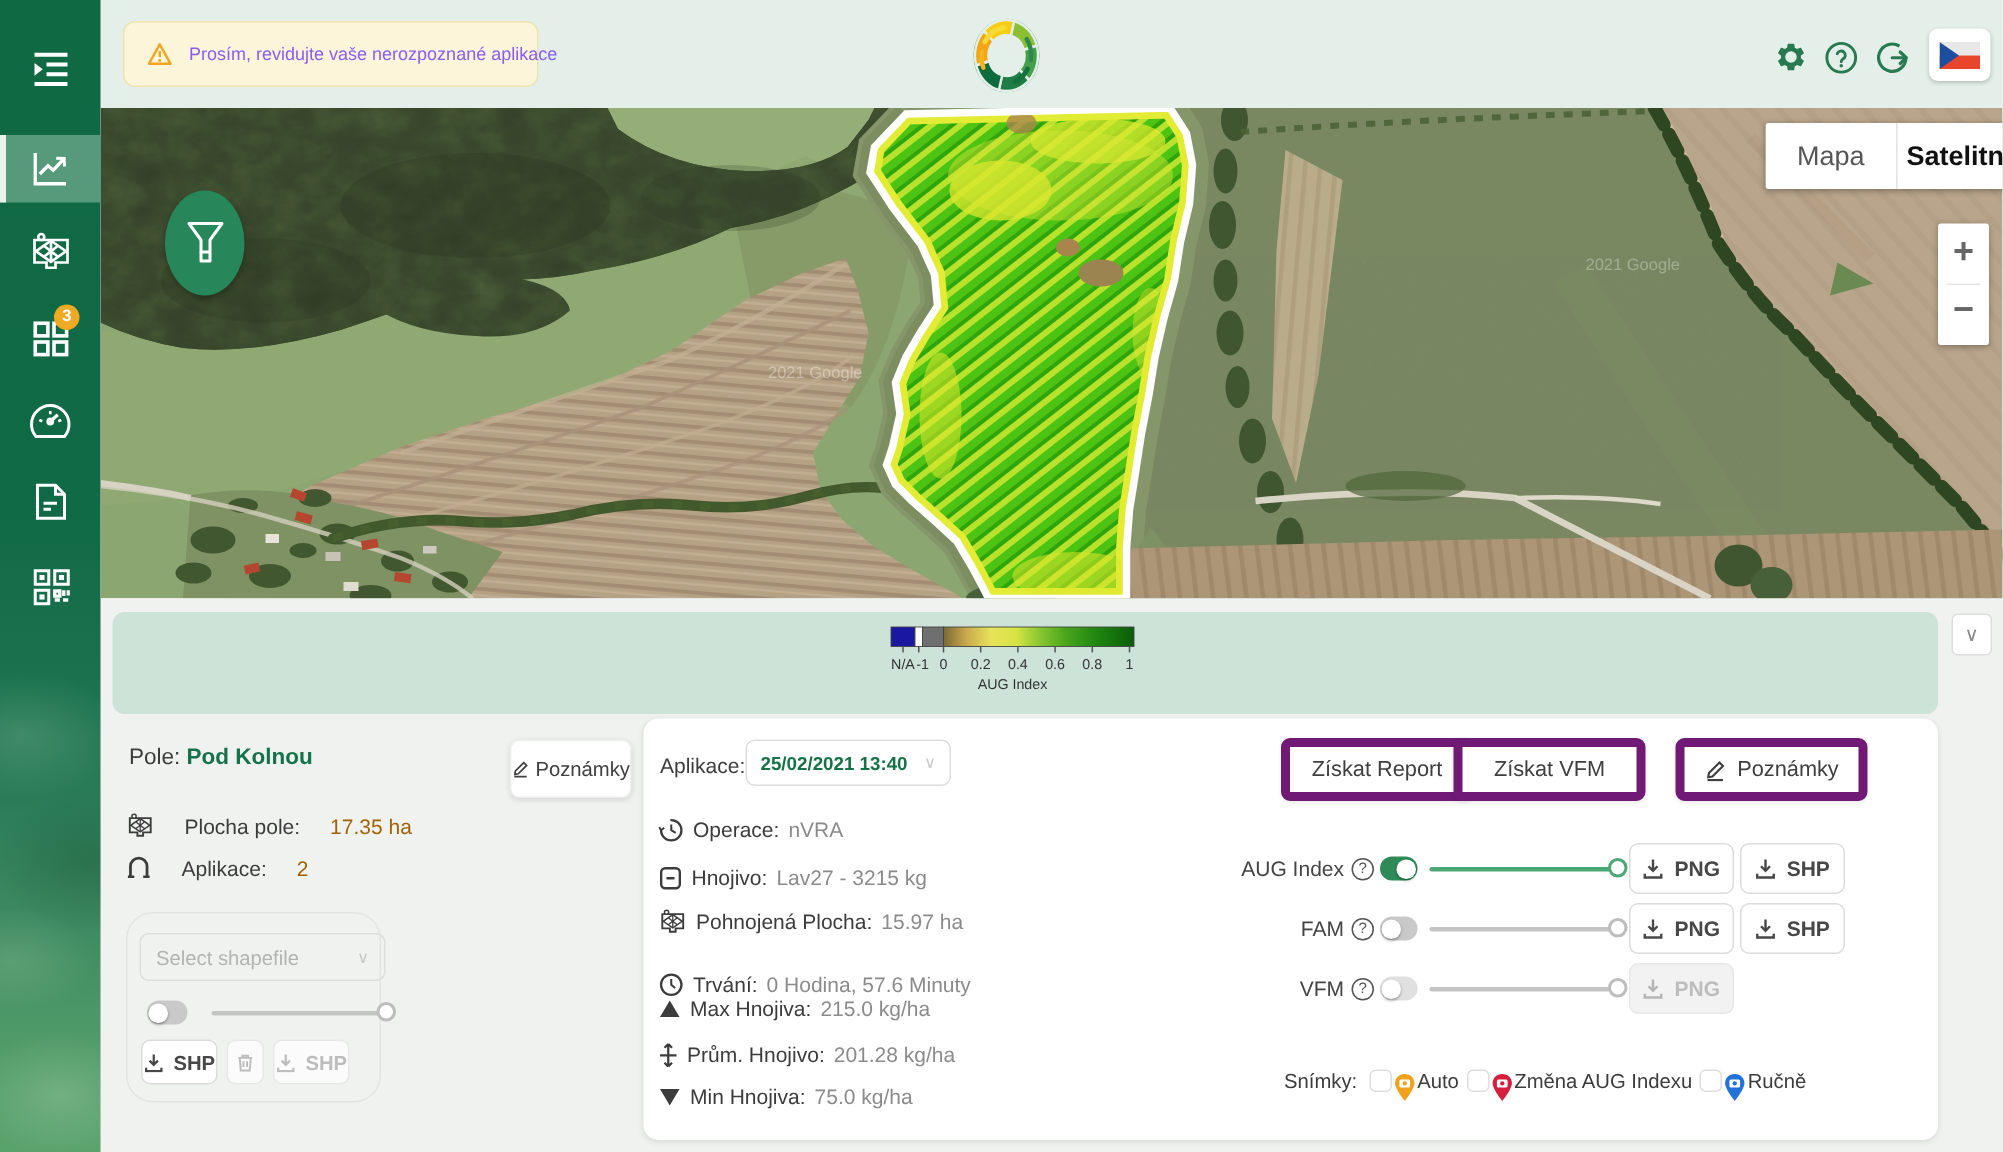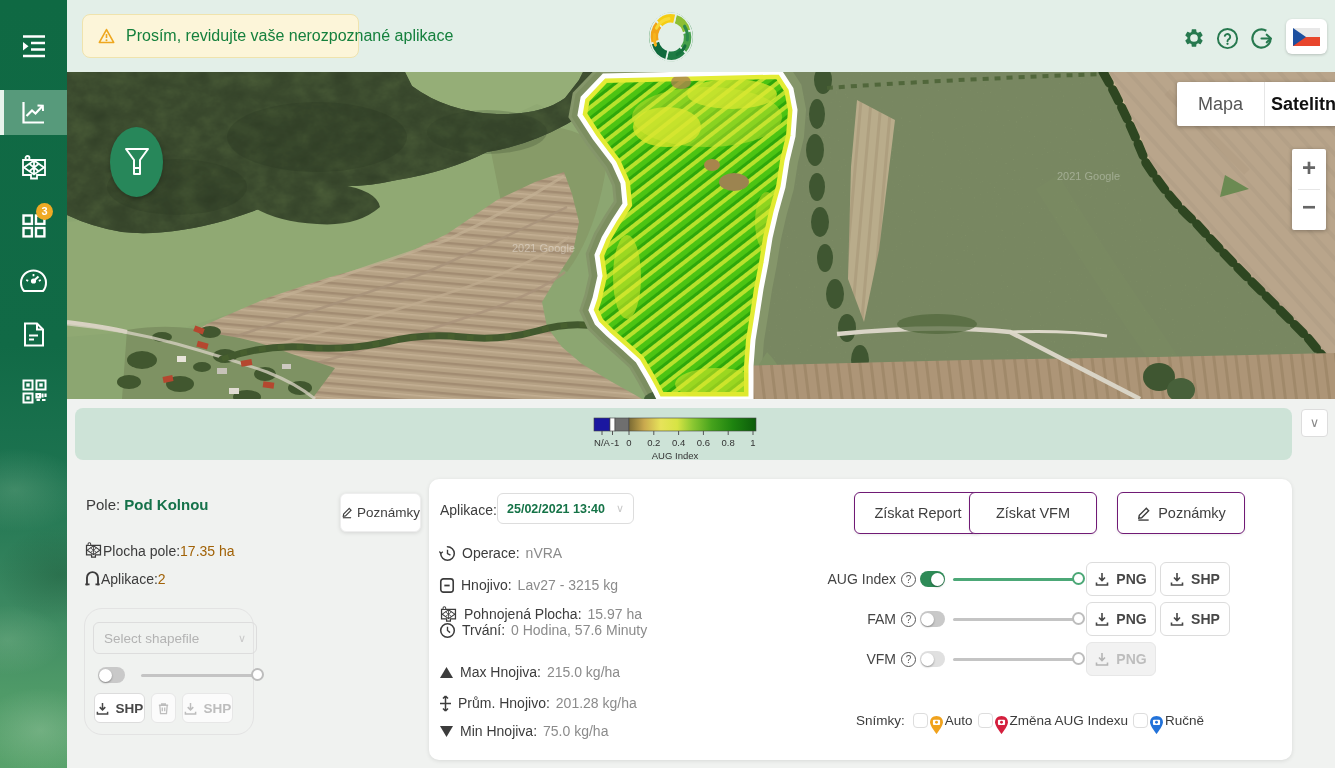--- a/index.html
+++ b/index.html
@@ -21,7 +21,7 @@
 .alert{position:absolute;left:15px;top:14px;width:277px;height:44px;background:#fcf5d9;border:1px solid #efe3ad;
  border-radius:8px;display:flex;align-items:center;padding-left:15px;gap:11px}
 .alert svg{flex:none}
-.alert span{font-size:16px;color:#15803d;white-space:nowrap}
+.alert span{font-size:12px;color:#8b5cf6;white-space:nowrap}
 .logo{position:absolute;left:581px;top:11px}
 .tico{position:absolute;top:27px}
 .flagbtn{position:absolute;left:1219px;top:19px;width:41px;height:35px;background:#fff;border-radius:6px;

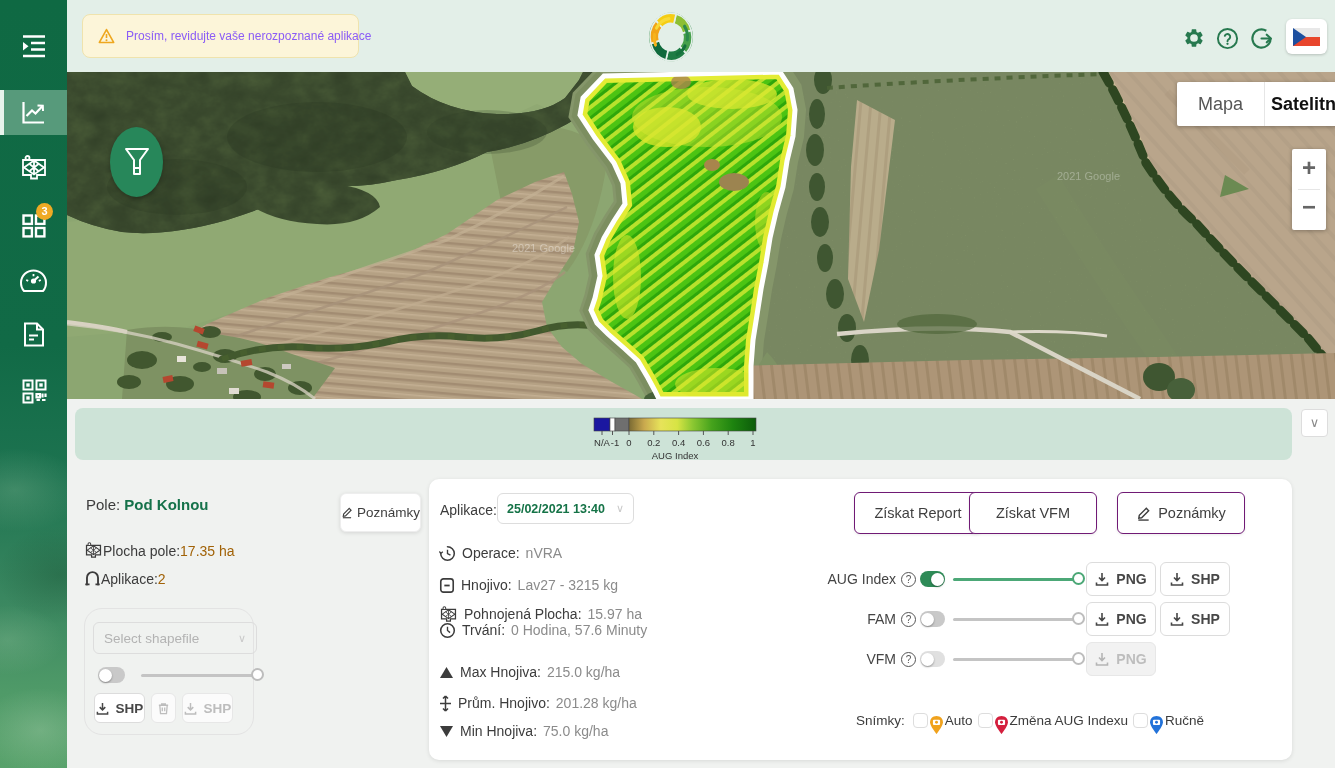--- a/index.html
+++ b/index.html
@@ -40,7 +40,7 @@
 .zdiv{height:1px!important;width:22px!important;background:#e6e6e6}
 
 .bottom{position:absolute;left:67px;top:399px;width:1268px;height:369px;background:#f0f2f0}
-.legendbar{position:absolute;left:8px;top:9px;width:1217px;height:52px;background:#cde3d7;border-radius:8px}
+.legendbar{position:absolute;left:8px;top:9px;width:1217px;height:68px;background:#cde3d7;border-radius:8px}
 .collapse{position:absolute;left:1234px;top:10px;width:27px;height:28px;background:#fff;border:1px solid #ddd;border-radius:4px;
  color:#8a8a8a;text-align:center;line-height:26px;font-size:13px}
 

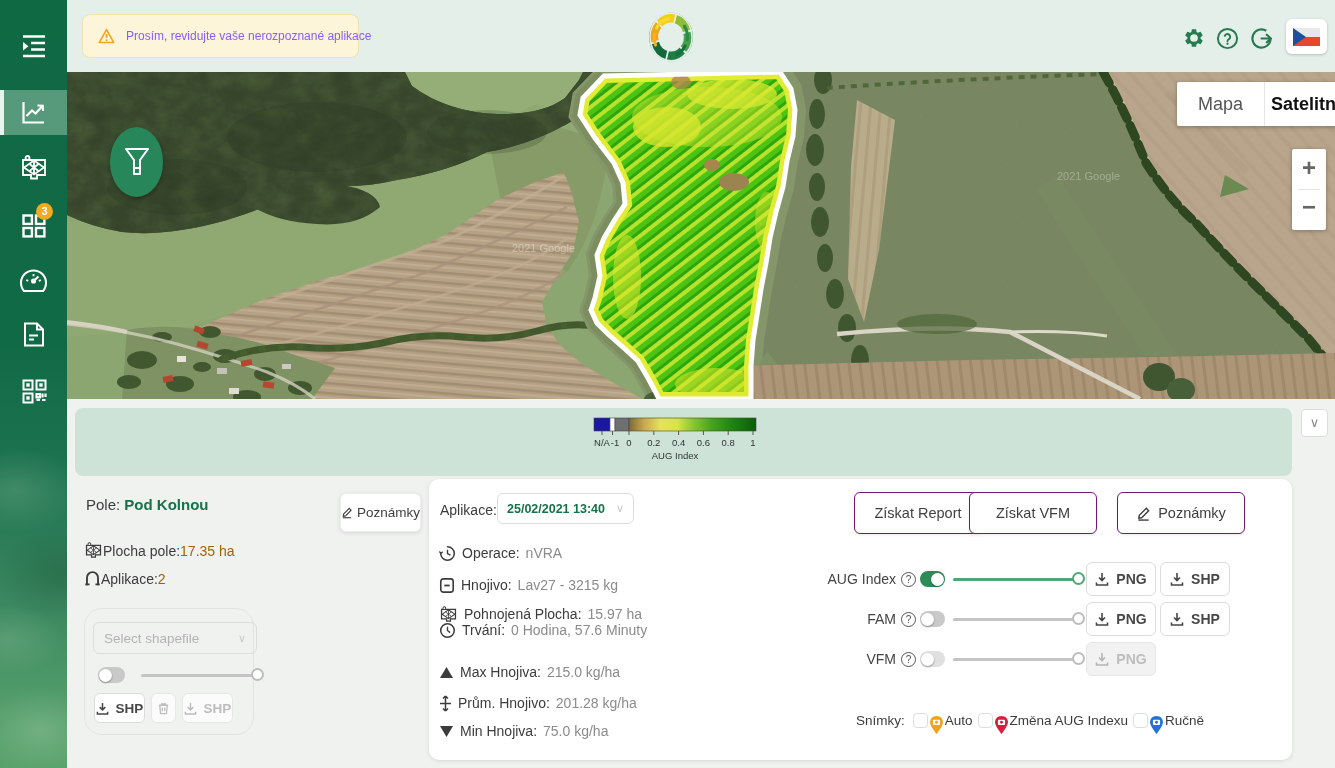--- a/index.html
+++ b/index.html
@@ -63,7 +63,7 @@
 .datesel b{color:#157347;font-size:12.5px}
 .crow{position:absolute;left:10px;display:flex;align-items:center;gap:6px;font-size:14px;color:#3c3c3c;height:20px;white-space:nowrap}
 .crow .val{color:#8b8b8b}
-.bigbtn{position:absolute;top:13px;height:42px;font-size:14.5px;font-weight:normal;color:#3f3f3f;border:1px solid #701a75;box-shadow:0 1px 3px rgba(0,0,0,.08)}
+.bigbtn{position:absolute;top:13px;height:42px;font-size:14.5px;font-weight:normal;color:#3f3f3f;border:6px solid #701a75;box-shadow:0 1px 3px rgba(0,0,0,.08)}
 .trow{position:absolute;display:flex;align-items:center}
 .tlabel{font-size:14px;color:#444;text-align:right;white-space:nowrap}
 .qm{width:15px;height:15px;border:1.5px solid #555;border-radius:50%;color:#555;font-size:10px;text-align:center;line-height:13px;margin-left:5px;flex:none}

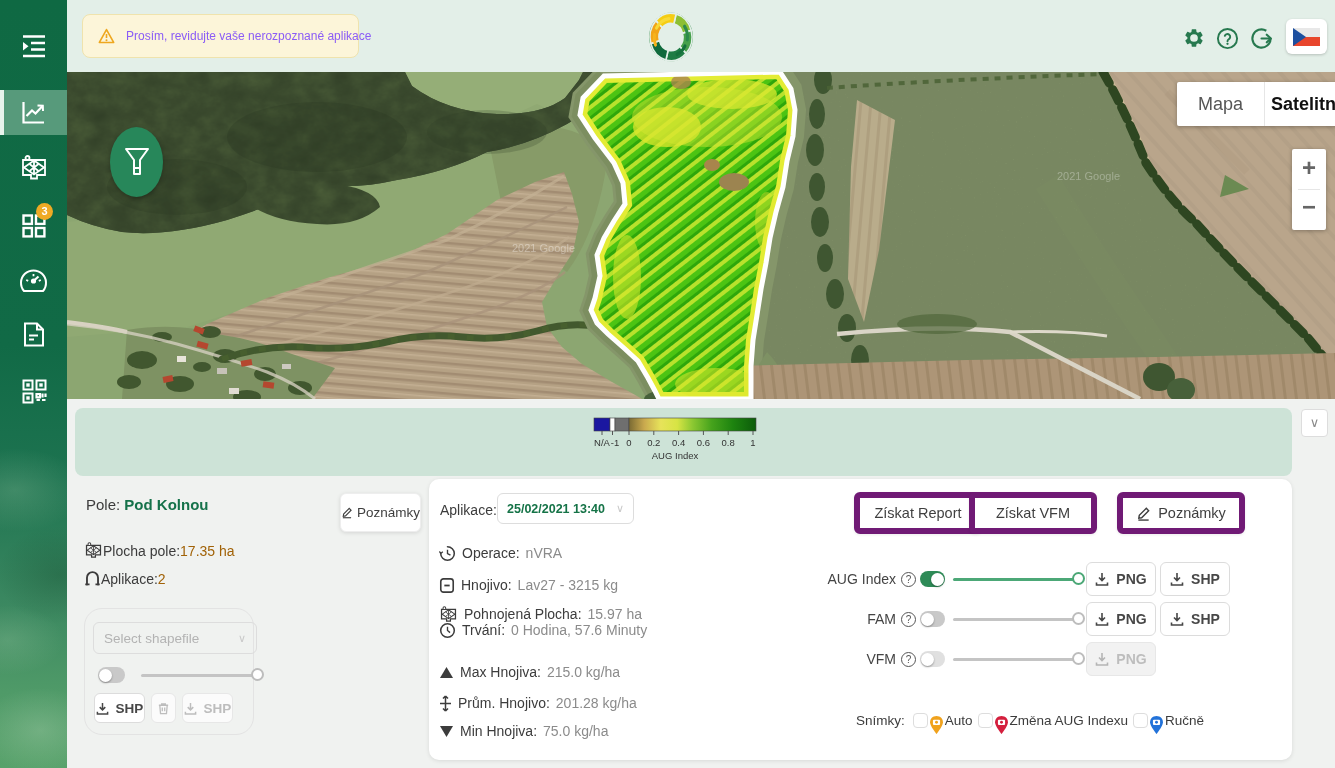--- a/index.html
+++ b/index.html
@@ -46,7 +46,7 @@
 
 .poletitle{position:absolute;left:19px;top:97px;font-size:15px;color:#3c3c3c}
 .poletitle b{color:#15724a;font-weight:bold}
-.lrow{position:absolute;left:17px;display:flex;align-items:center;gap:0;font-size:14px;color:#3c3c3c;white-space:nowrap}
+.lrow{position:absolute;left:17px;display:flex;align-items:center;gap:20px;font-size:14px;color:#3c3c3c;white-space:nowrap}
 .lrow .val{color:#a16207}
 .shapebox{position:absolute;left:17px;top:209px;width:170px;height:127px;border:1px solid #e3e3e3;border-radius:18px}
 .select{position:absolute;left:8px;top:13px;width:164px;height:32px;border:1px solid #ddd;border-radius:6px;

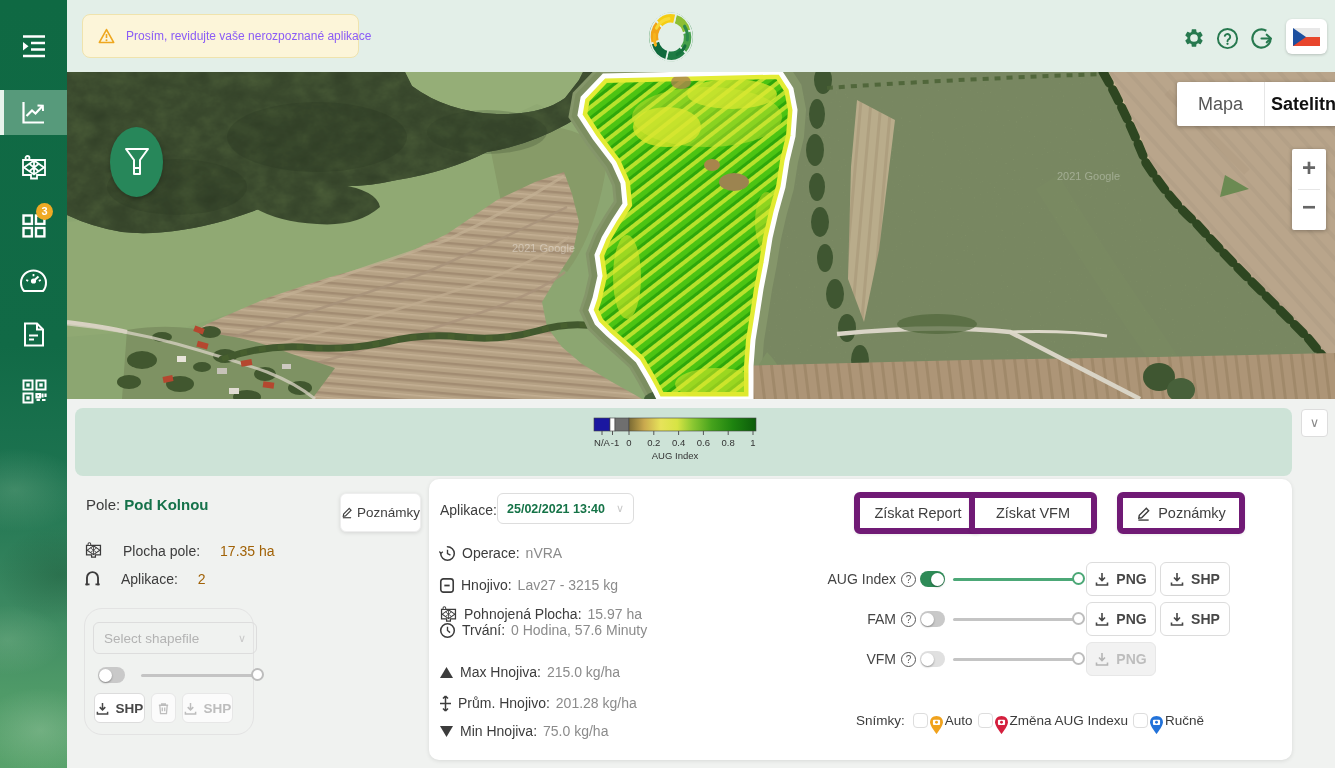--- a/index.html
+++ b/index.html
@@ -488,7 +488,7 @@
       <span>Pohnojená Plocha:</span>
         <span class="val">15.97 ha</span>
     </div>
-    <div class="crow" style="top:141px">
+    <div class="crow" style="top:167px">
       <svg width="17" height="17" viewBox="0 0 20 20" fill="none" stroke="#3c3c3c" stroke-width="1.8">
           <circle cx="10" cy="10" r="8"></circle>
           <path d="M10 5.5 V10 l3 2.5" stroke-width="1.6"></path>

